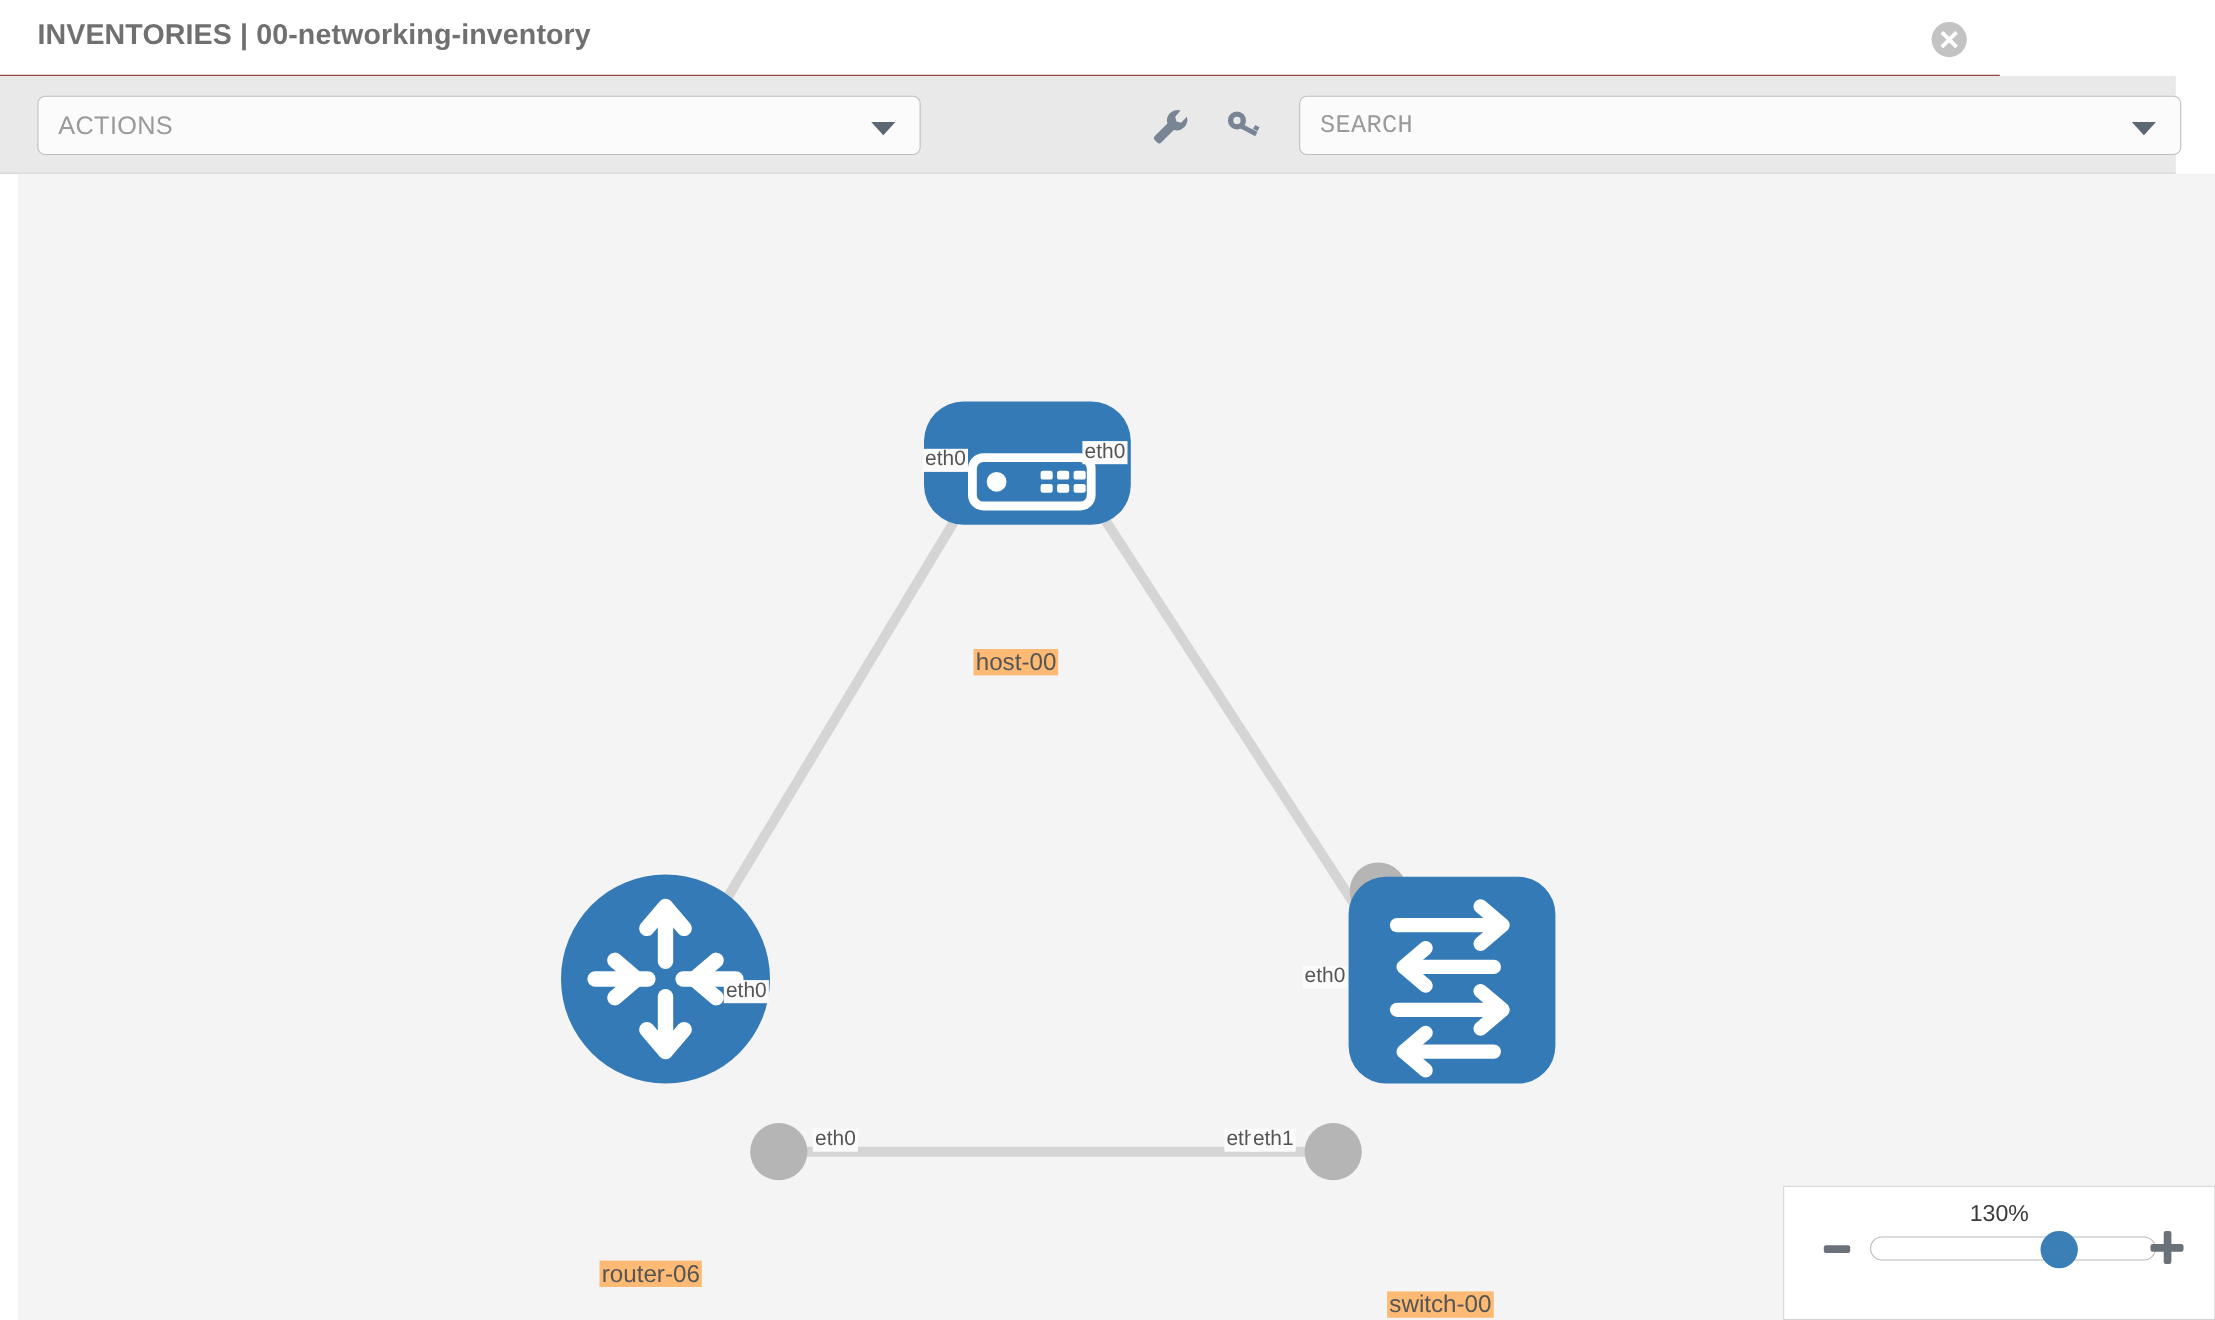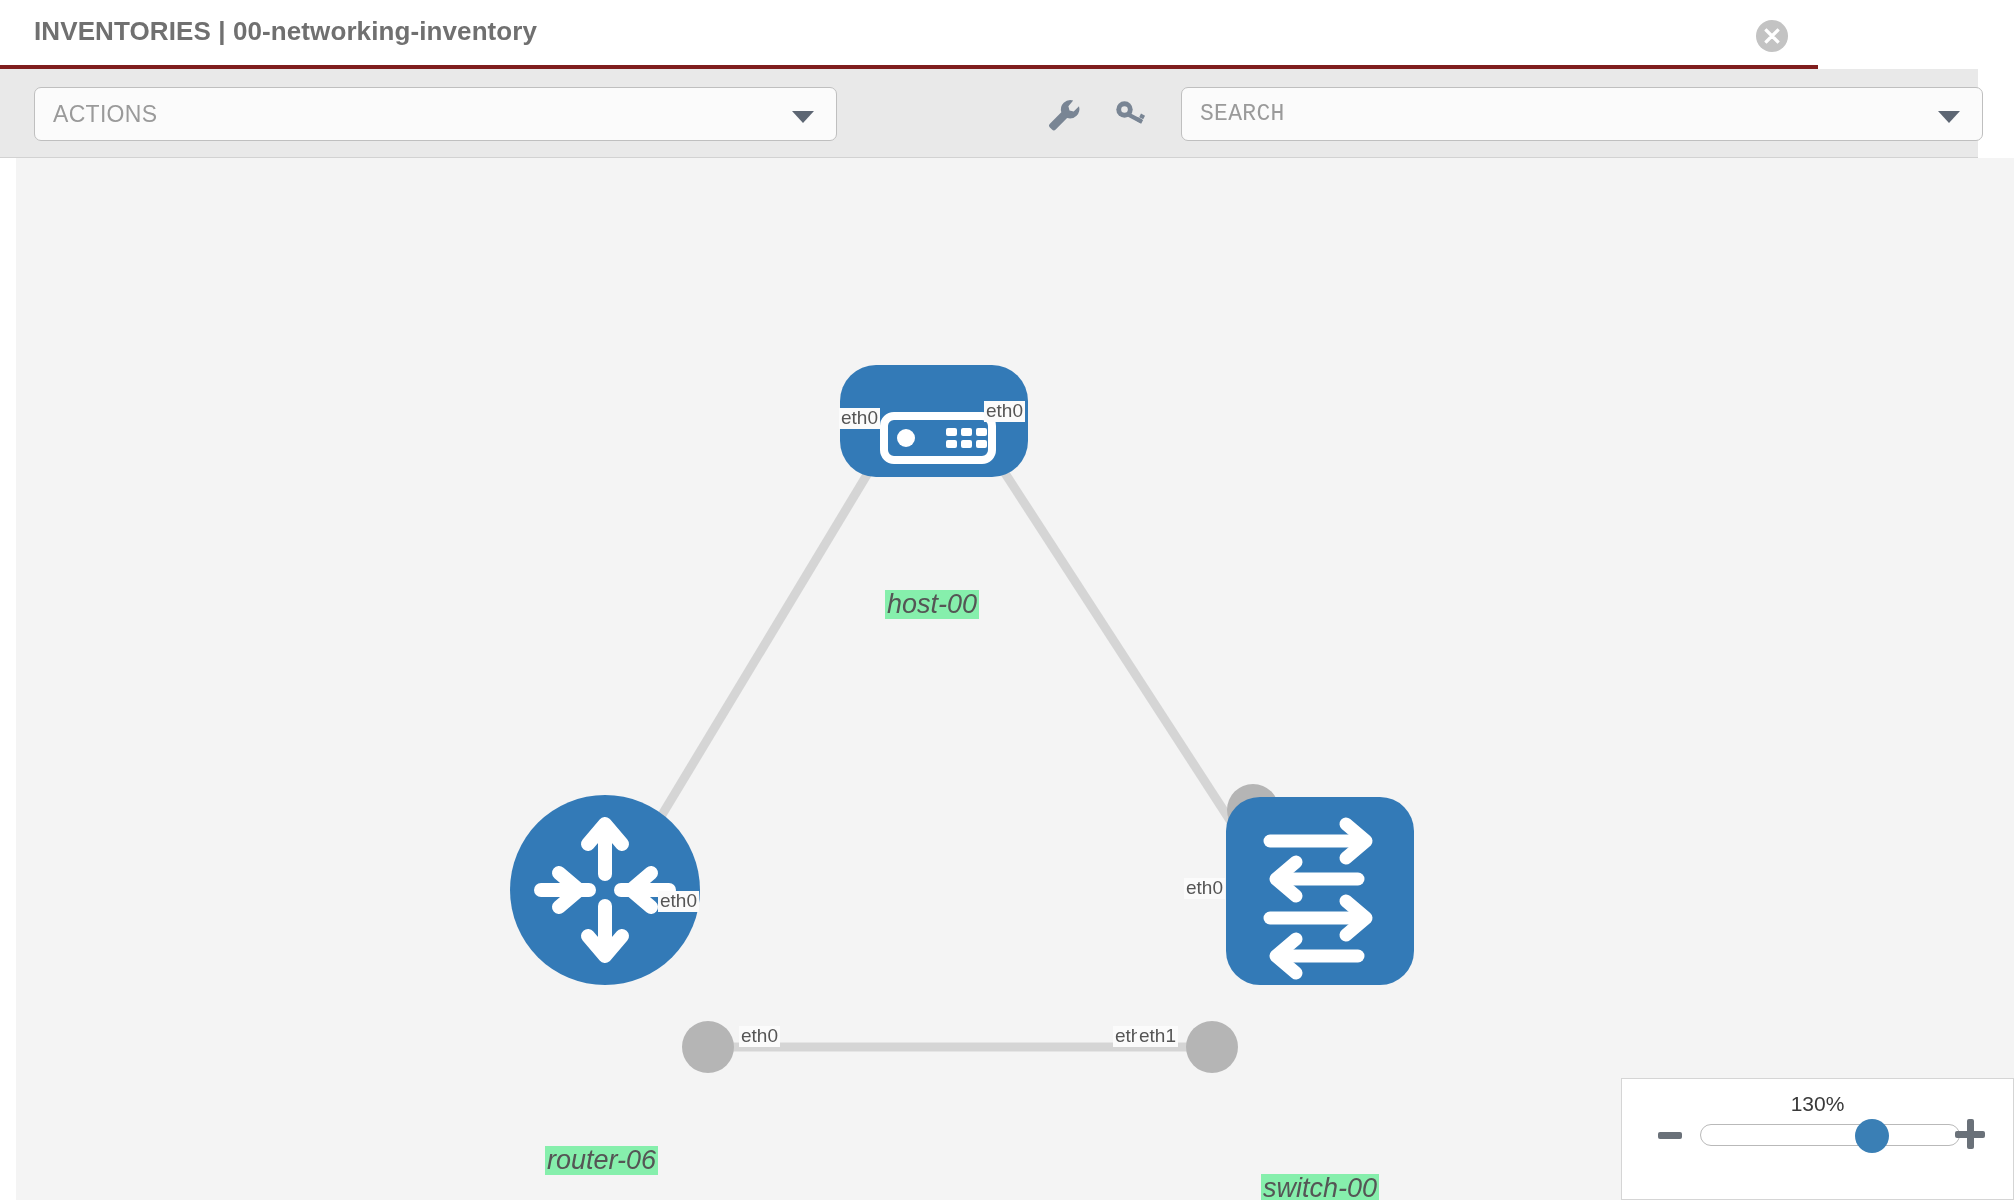--- a/index.html
+++ b/index.html
@@ -20,7 +20,7 @@
     position: absolute; left: 0; top: 0;
     width: 1818px; height: 69px;
     background: #ffffff;
-    border-bottom: 4px solid #7f1d1d;
+    border-bottom: 1px solid #7f1d1d;
     box-sizing: border-box;
   }
   .page-title {

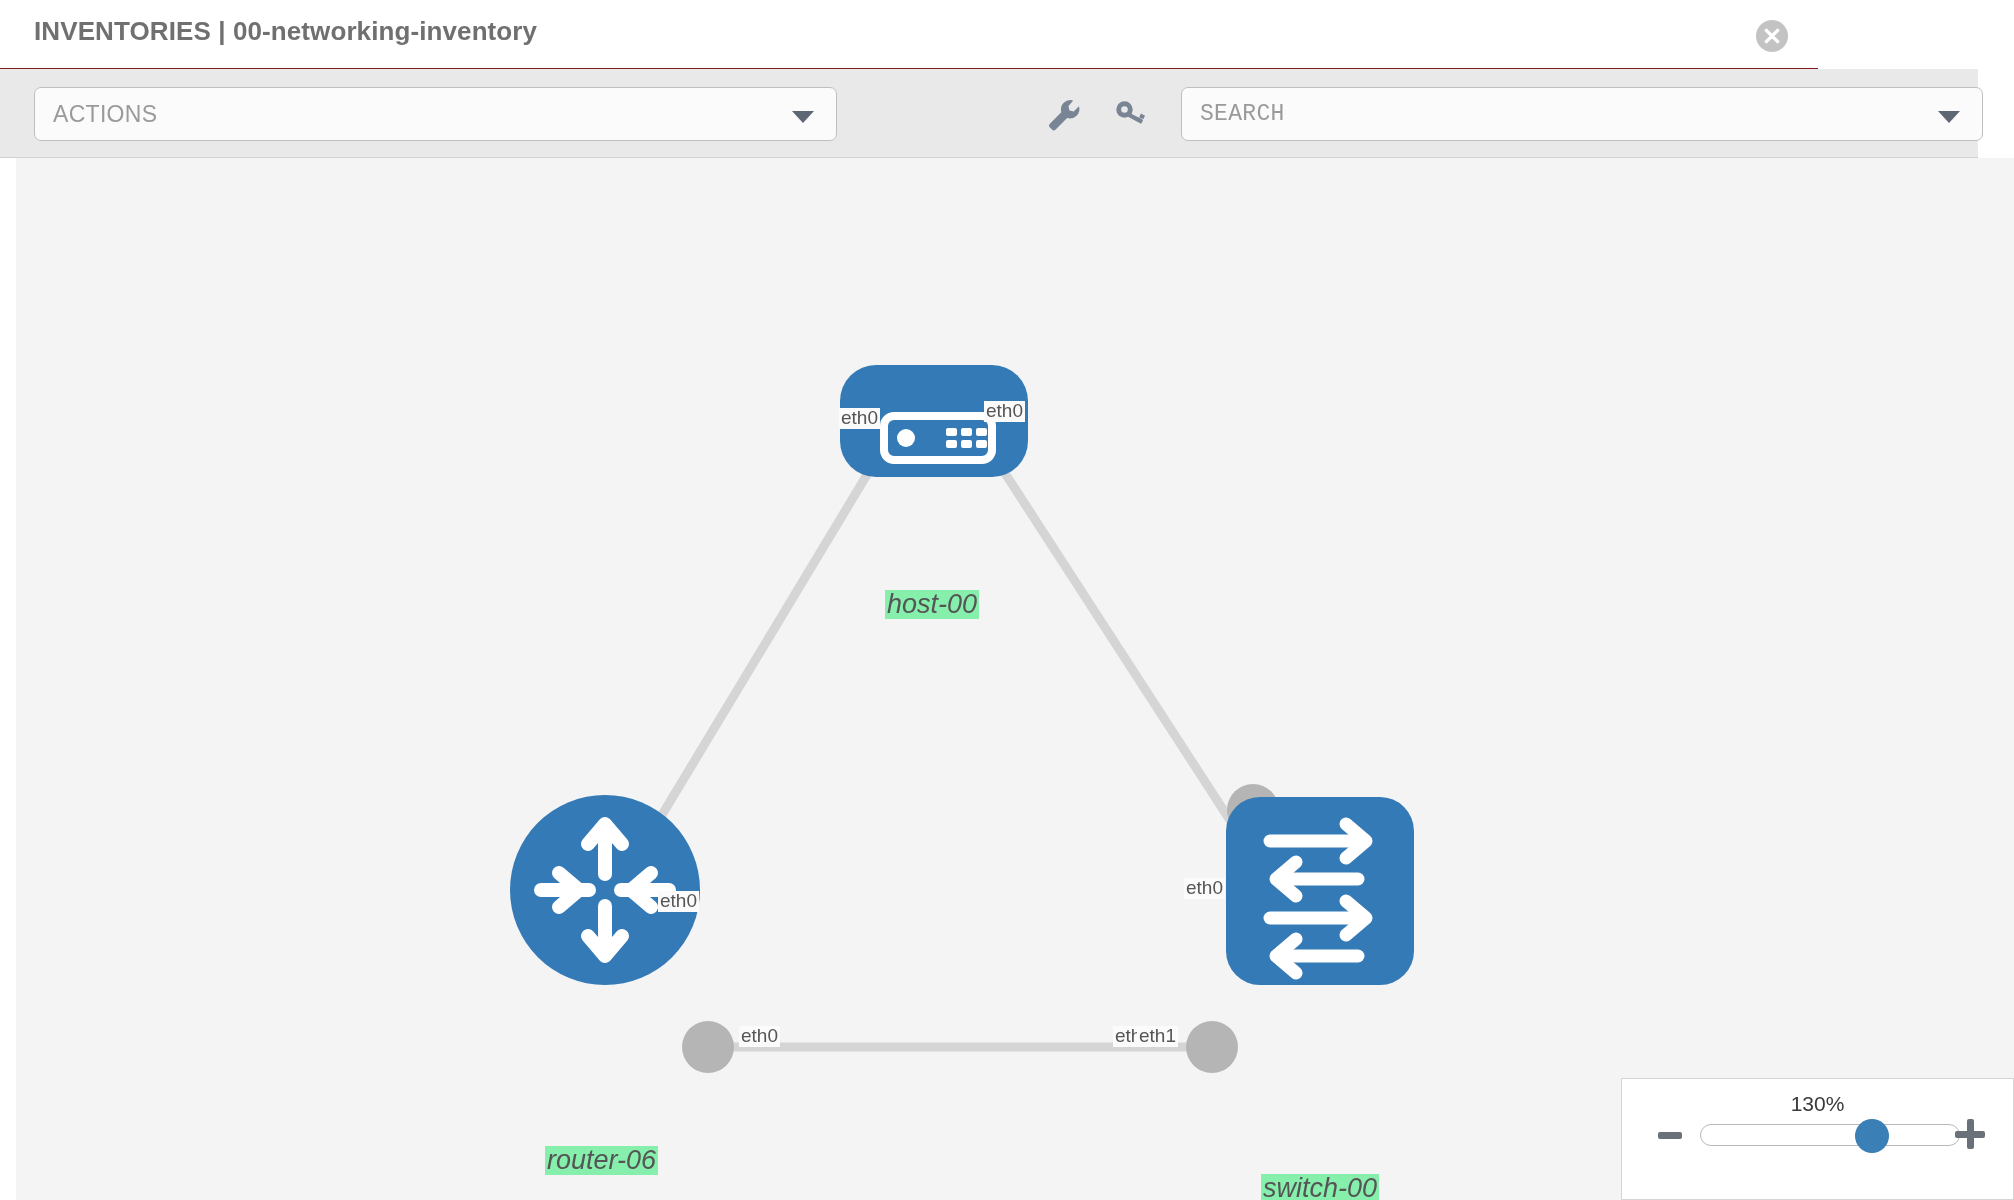--- a/index.html
+++ b/index.html
@@ -105,13 +105,12 @@
   
   .node-label {
     position: absolute;
-    font-size: 27px;
+    font-size: 22px;
     color: #555555;
-    background: #86efac;
+    background: #fdba74;
     white-space: nowrap;
     padding: 0 2px;
     line-height: 1.08;
-    font-style: italic;
   }
   .edge-label {
     position: absolute;

